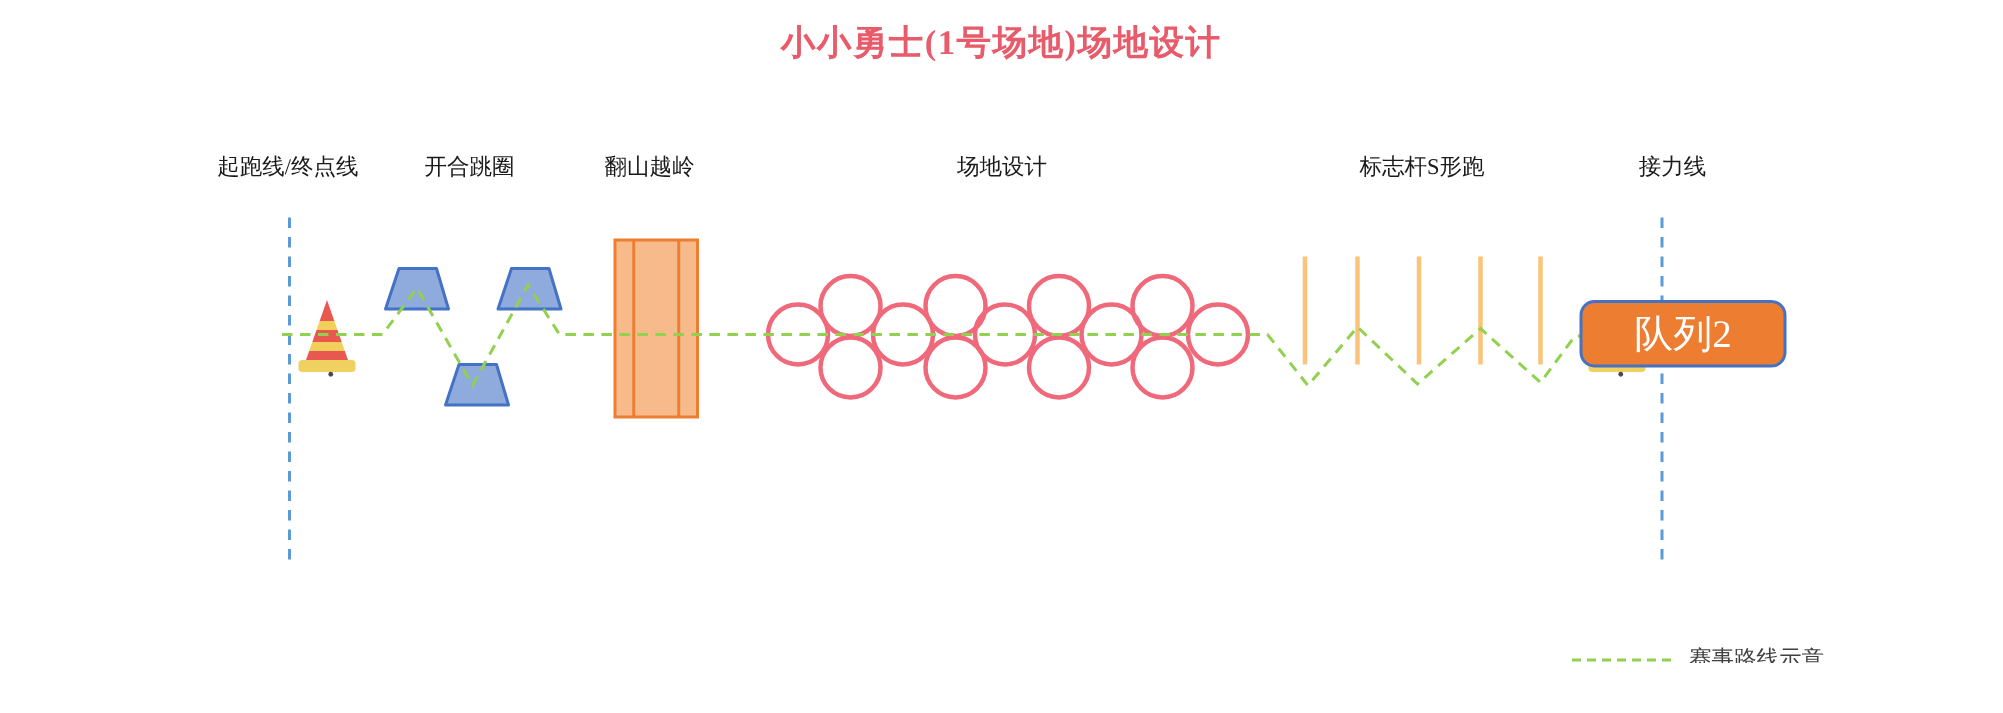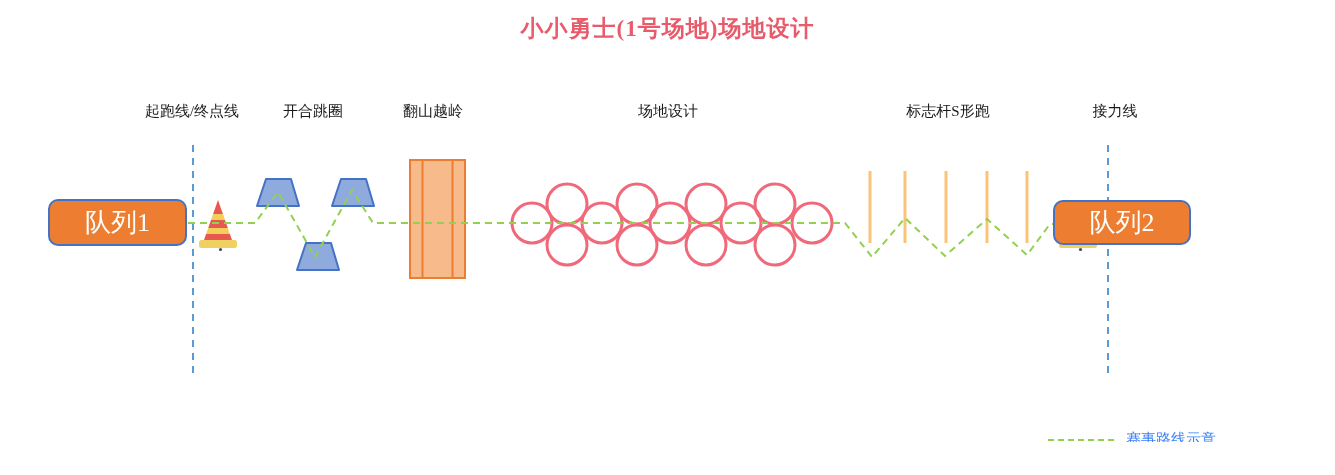--- a/index.html
+++ b/index.html
@@ -123,9 +123,6 @@
     <polyline points="188,223 255,223 278,192 315,257 352,190 373,223 845,223 872,257 905,218 945,256 987,219 1027,255 1050,224 1104,224" fill="none" stroke="#92D050" stroke-width="2" stroke-dasharray="7 5"></polyline>
   </svg>
 
-  <div class="queue-box left">
-    <span>队列1</span>
-  </div>
   <div class="queue-box right">
     <span>队列2</span>
   </div>

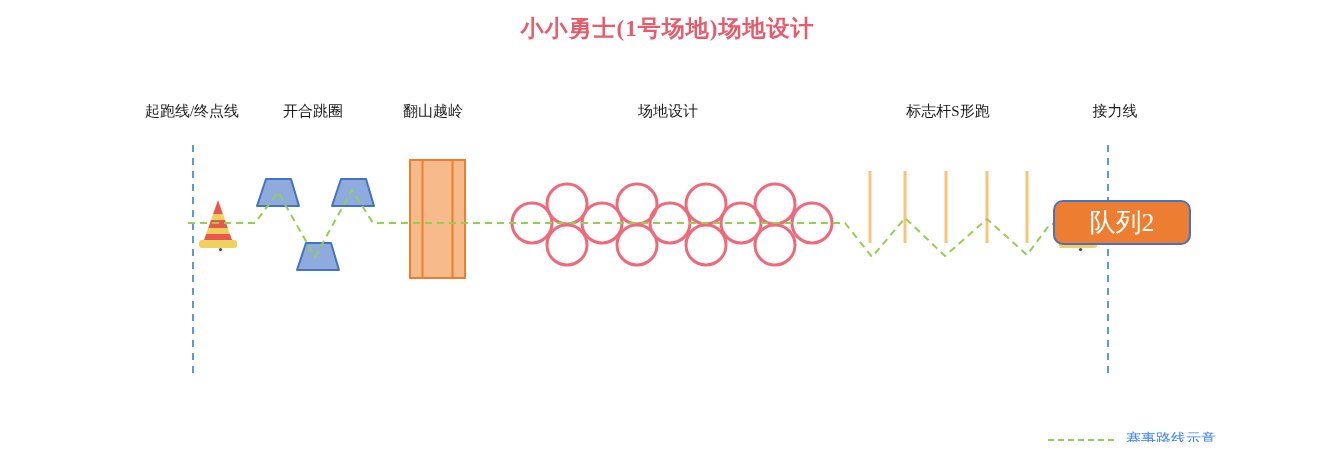--- a/index.html
+++ b/index.html
@@ -39,7 +39,7 @@
     position:absolute;left:1048px;top:430px;
     display:flex;align-items:center;gap:12px;
   }
-  .legend-text{font-size:15px;color:#3b82f6;white-space:nowrap;}
+  .legend-text{font-size:15px;color:#404040;white-space:nowrap;}
   .bottom-bar{
     position:absolute;left:0;top:468px;width:100%;height:5px;
     background:#000;

